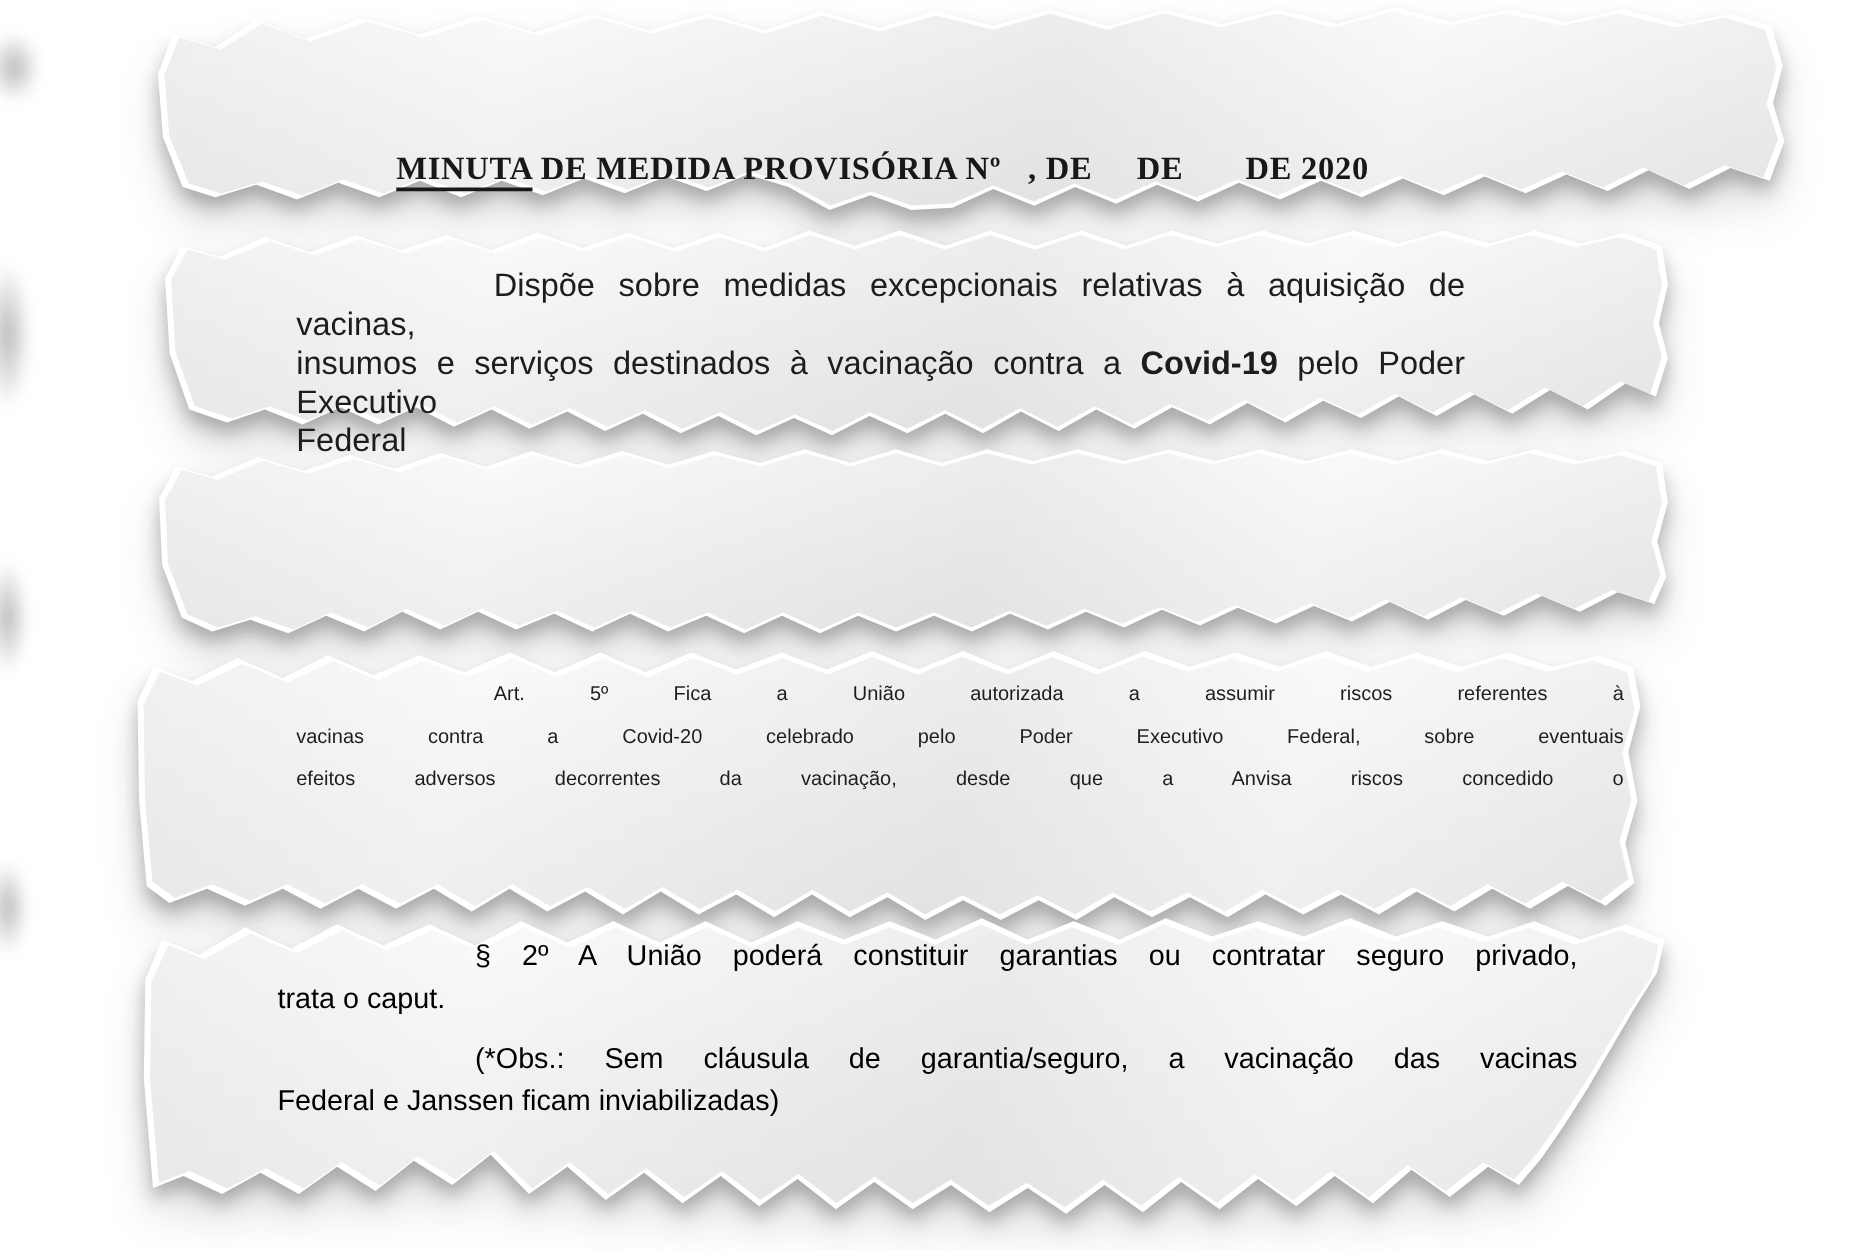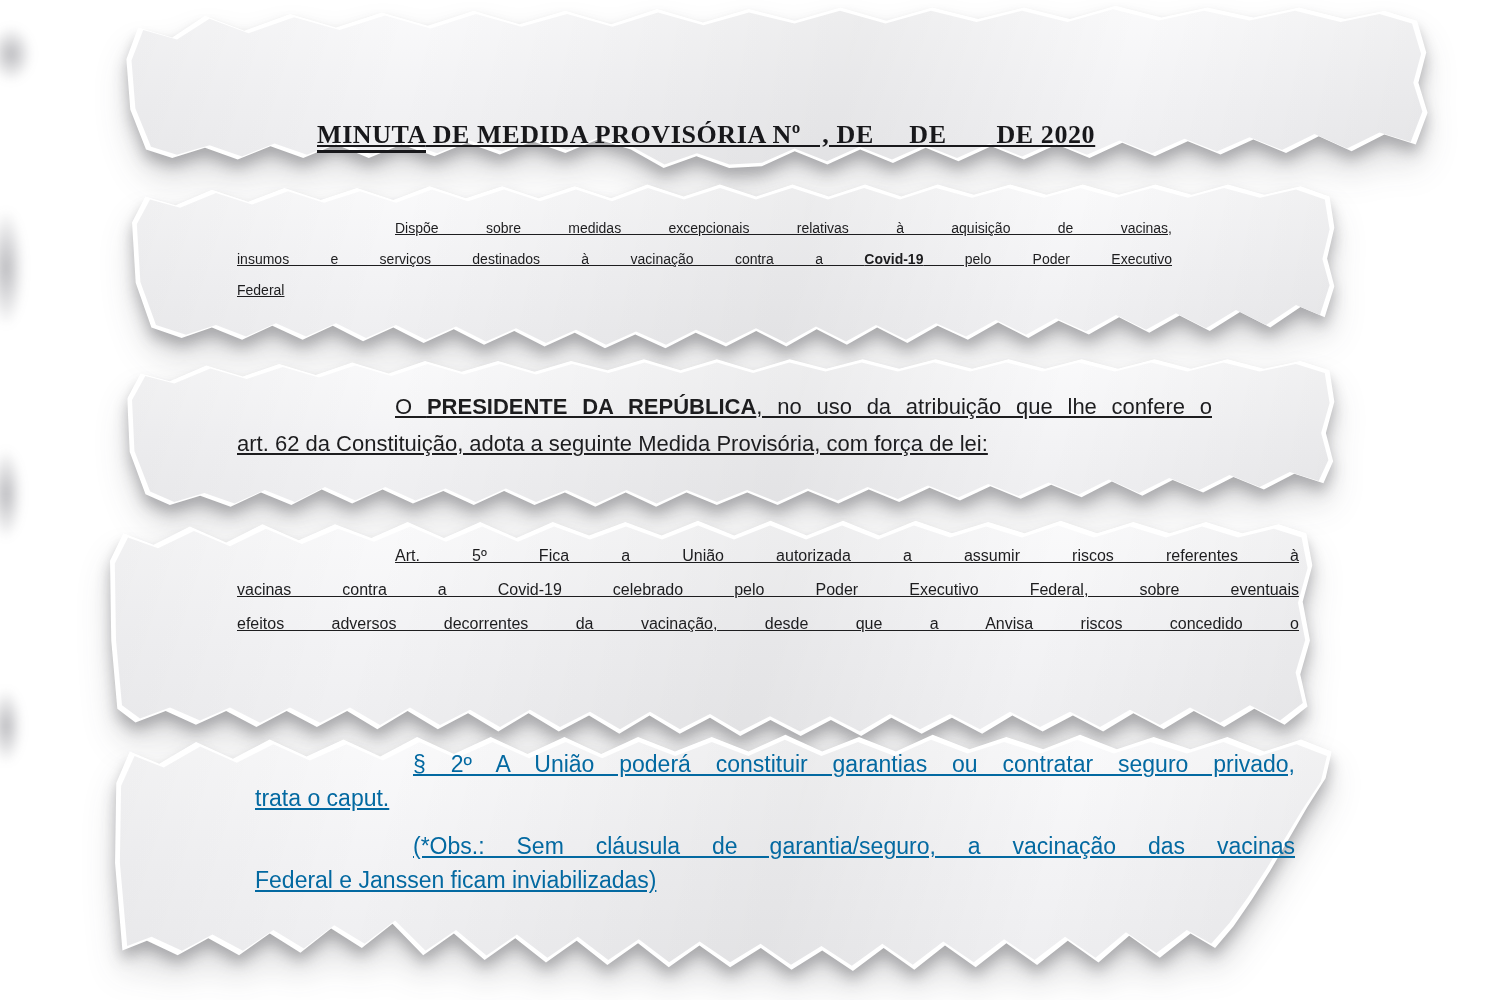--- a/index.html
+++ b/index.html
@@ -47,7 +47,7 @@
 
   
   .text { position:absolute; color:#1d1d1f; }
-  .line { text-align:left;text-decoration:underline; }
+  .line { text-align:left; }
   .line.j { text-align:justify; text-align-last:justify; }
   .line.ind { text-indent:158px; }
   .line.gap { margin-top:14px; }

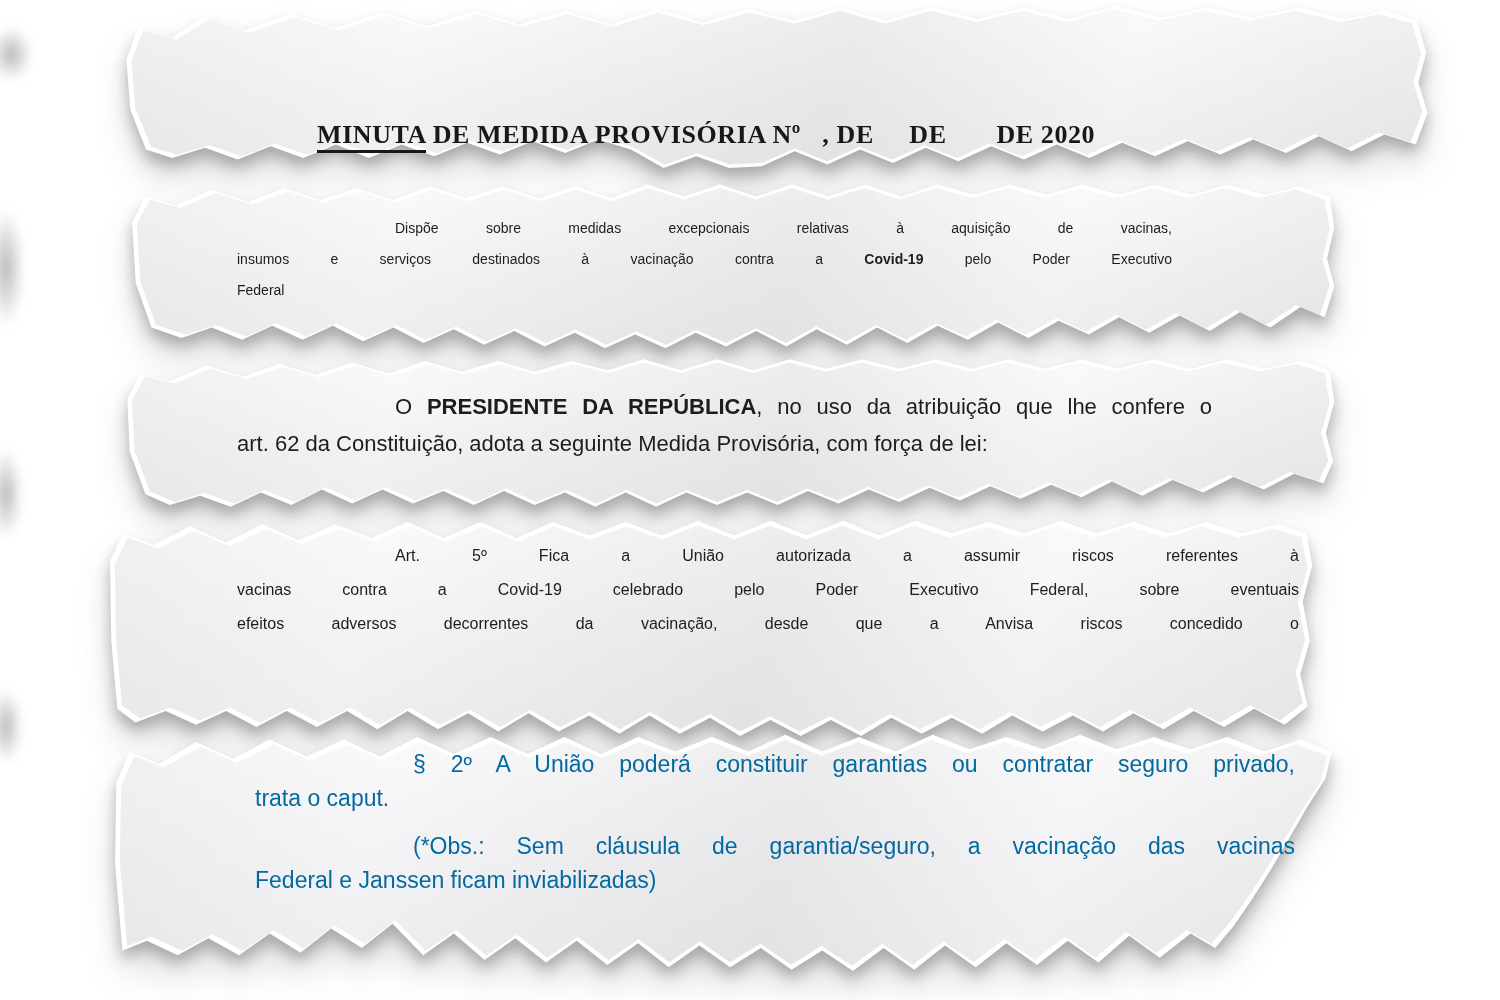--- a/index.html
+++ b/index.html
@@ -59,7 +59,7 @@
     font-family:"Liberation Serif", serif; font-weight:bold;
     font-size:26px; letter-spacing:.6px; color:#18181b;
   }
-  .s2 .text { left:105px; top:30px; width:935px;  font-size:14px; line-height:31px; }
+  .s2 .text { left:105px; top:30px; width:935px;  font-size:26px; line-height:31px; }
   .s3 .text { left:111px; top:30px; width:975px;  font-size:22px; line-height:37px; }
   .s4 .text { left:127px; top:19px; width:1062px; font-size:16px; line-height:34px; }
   .s5 .text { left:107px; top:12px; width:1040px; font-size:23px; line-height:34px; color:#0369a1;margin-left:33px; }

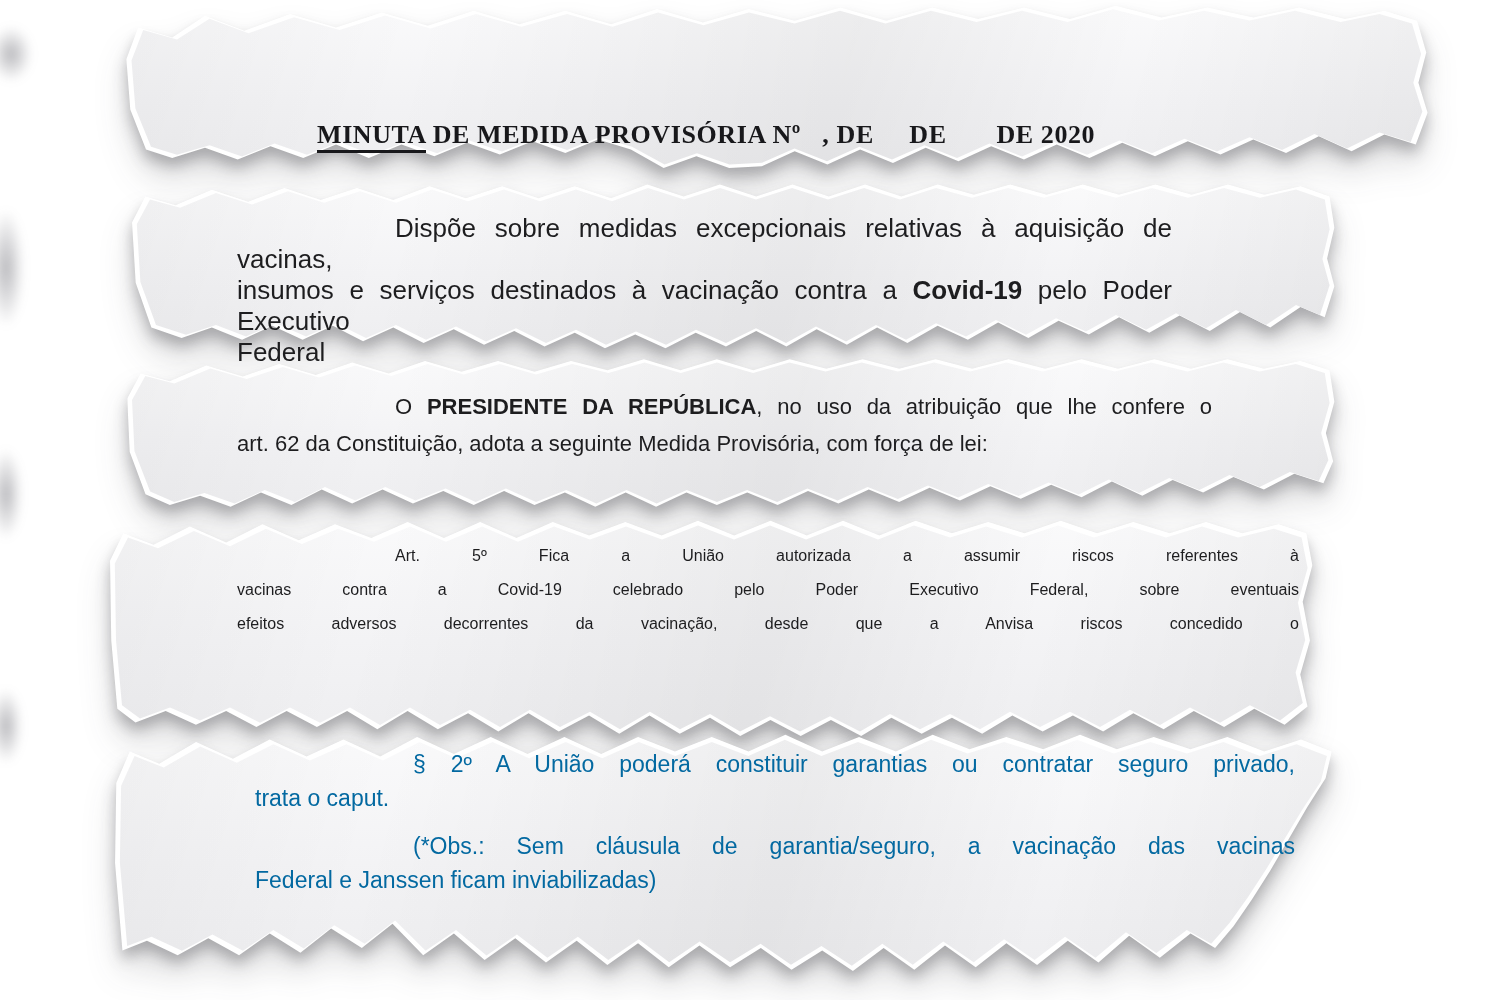--- a/index.html
+++ b/index.html
@@ -101,10 +101,6 @@
       <div class="edge"></div>
       <div class="paper"></div>
     </div>
-    <div class="text">
-      <div class="line j ind"><span>O </span><span class="b">PRESIDENTE DA REPÚBLICA</span><span>, no uso da atribuição que lhe confere o</span></div>
-      <div class="line"><span>art. 62 da Constituição, adota a seguinte Medida Provisória, com força de lei:</span></div>
-    </div>
   </div>
 
   <div class="strip s4">

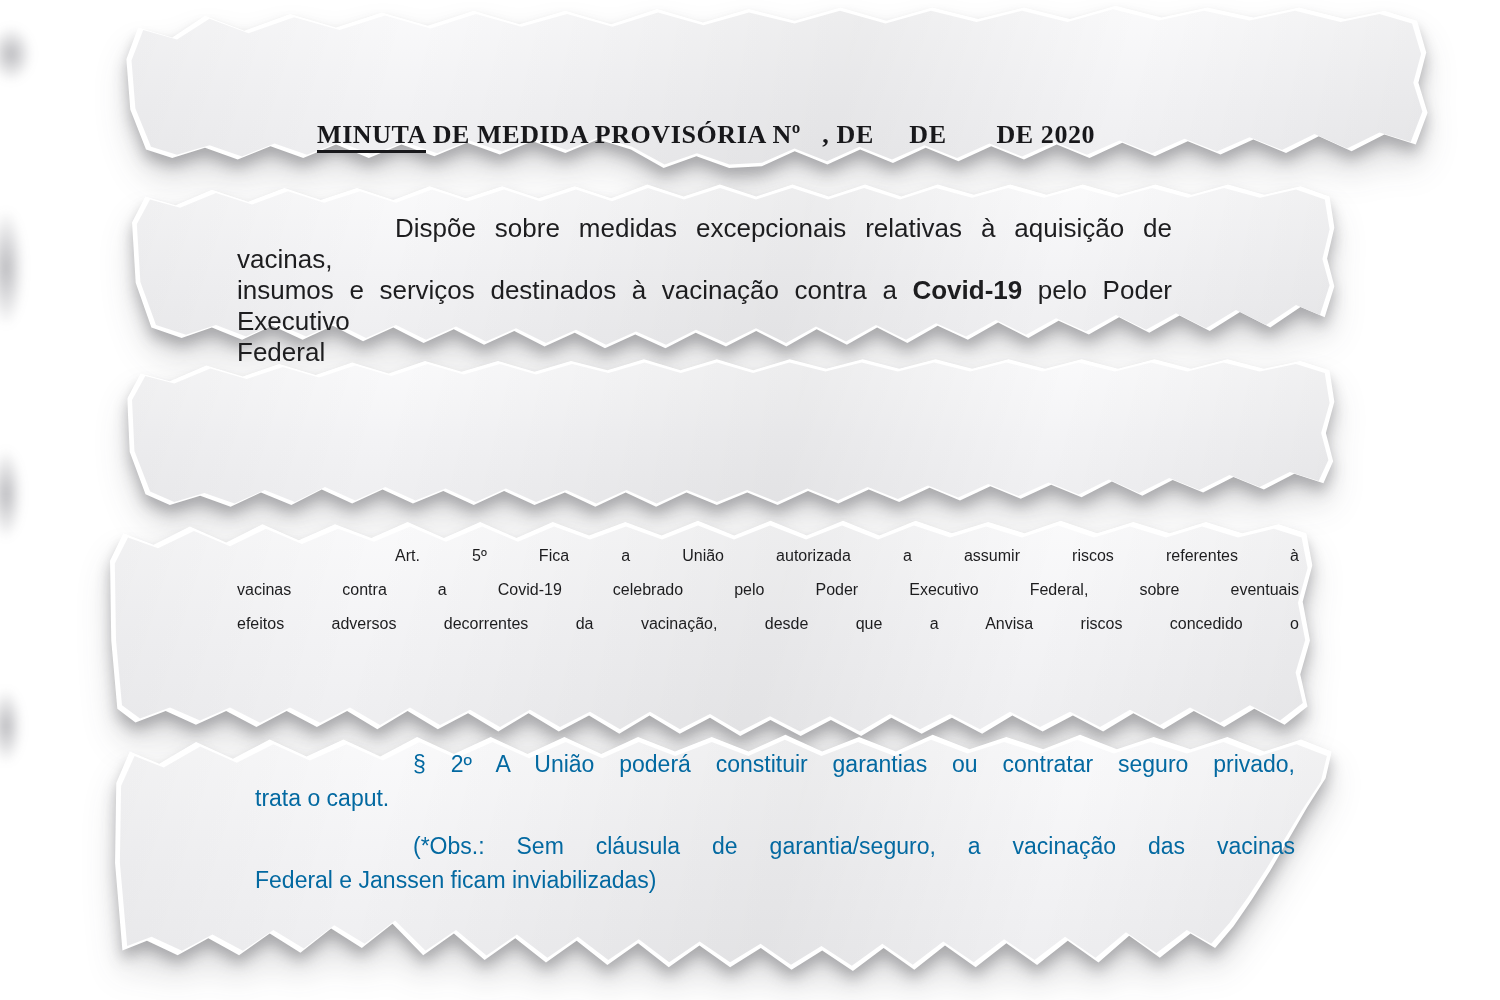--- a/index.html
+++ b/index.html
@@ -110,7 +110,7 @@
     </div>
     <div class="text">
       <div class="line j ind"><span>Art. 5º Fica a União autorizada a assumir riscos referentes à</span></div>
-      <div class="line j"><span>vacinas contra a Covid-19 celebrado pelo Poder Executivo Federal, sobre eventuais</span></div>
+      <div class="line j"><span>vacinas contra a Covid-20 celebrado pelo Poder Executivo Federal, sobre eventuais</span></div>
       <div class="line j"><span>efeitos adversos decorrentes da vacinação, desde que a Anvisa riscos concedido o</span></div>
     </div>
   </div>

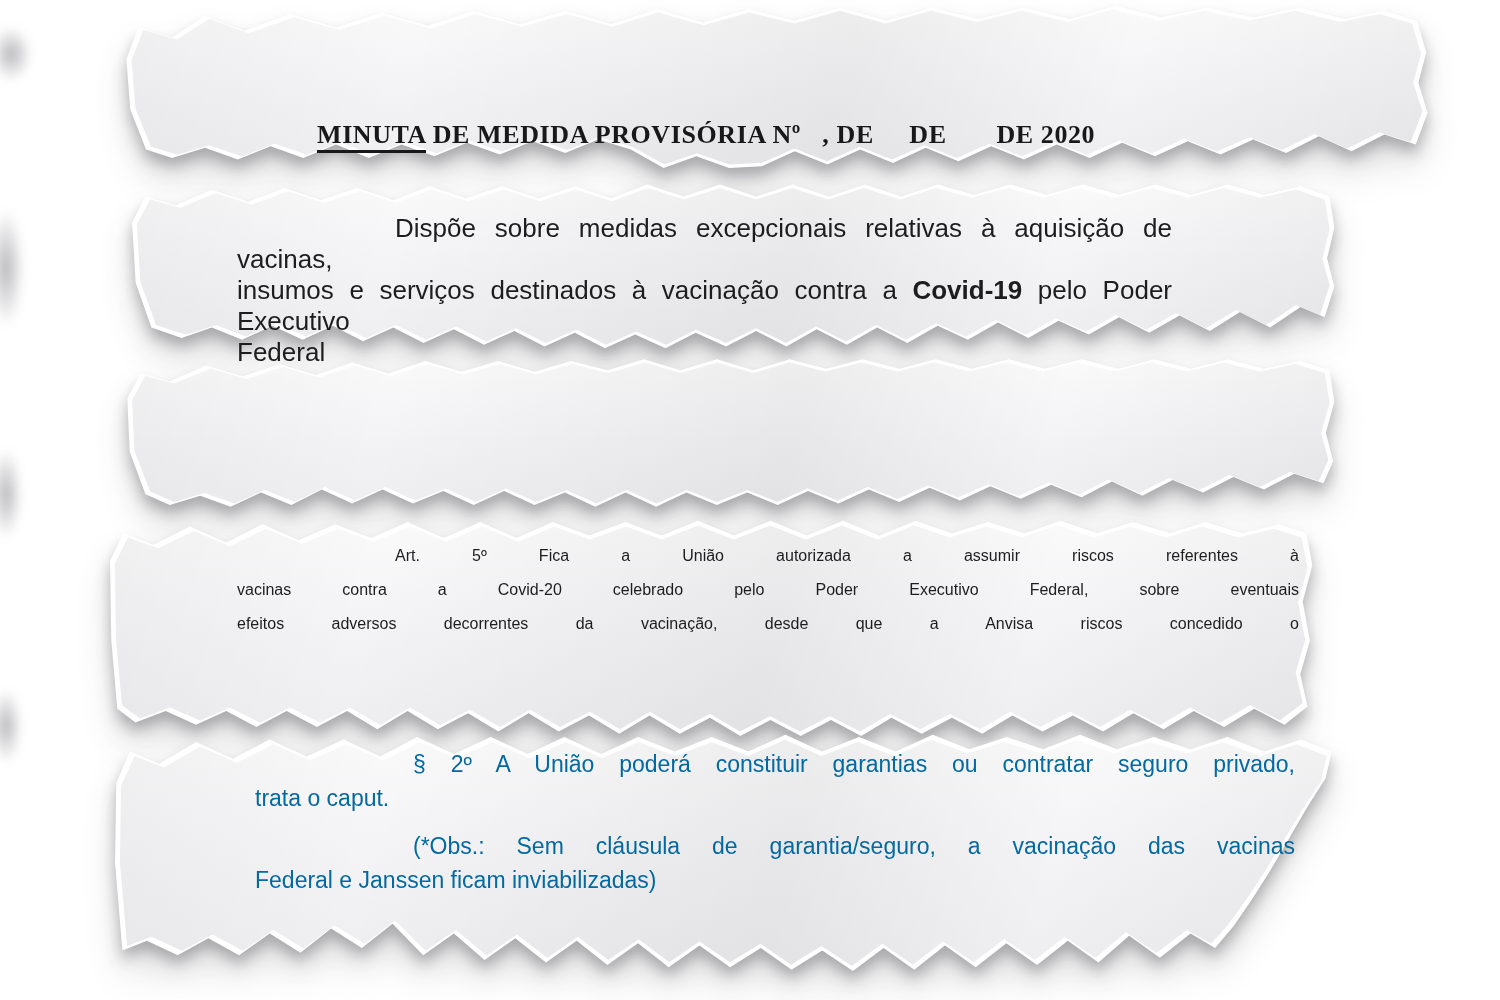--- a/index.html
+++ b/index.html
@@ -62,7 +62,7 @@
   .s2 .text { left:105px; top:30px; width:935px;  font-size:26px; line-height:31px; }
   .s3 .text { left:111px; top:30px; width:975px;  font-size:22px; line-height:37px; }
   .s4 .text { left:127px; top:19px; width:1062px; font-size:16px; line-height:34px; }
-  .s5 .text { left:107px; top:12px; width:1040px; font-size:23px; line-height:34px; color:#0369a1;margin-left:33px; }
+  .s5 .text { left:107px; top:12px; width:1040px; font-size:23px; line-height:34px; color:#000000; }
 </style>
 </head>
 <body>

